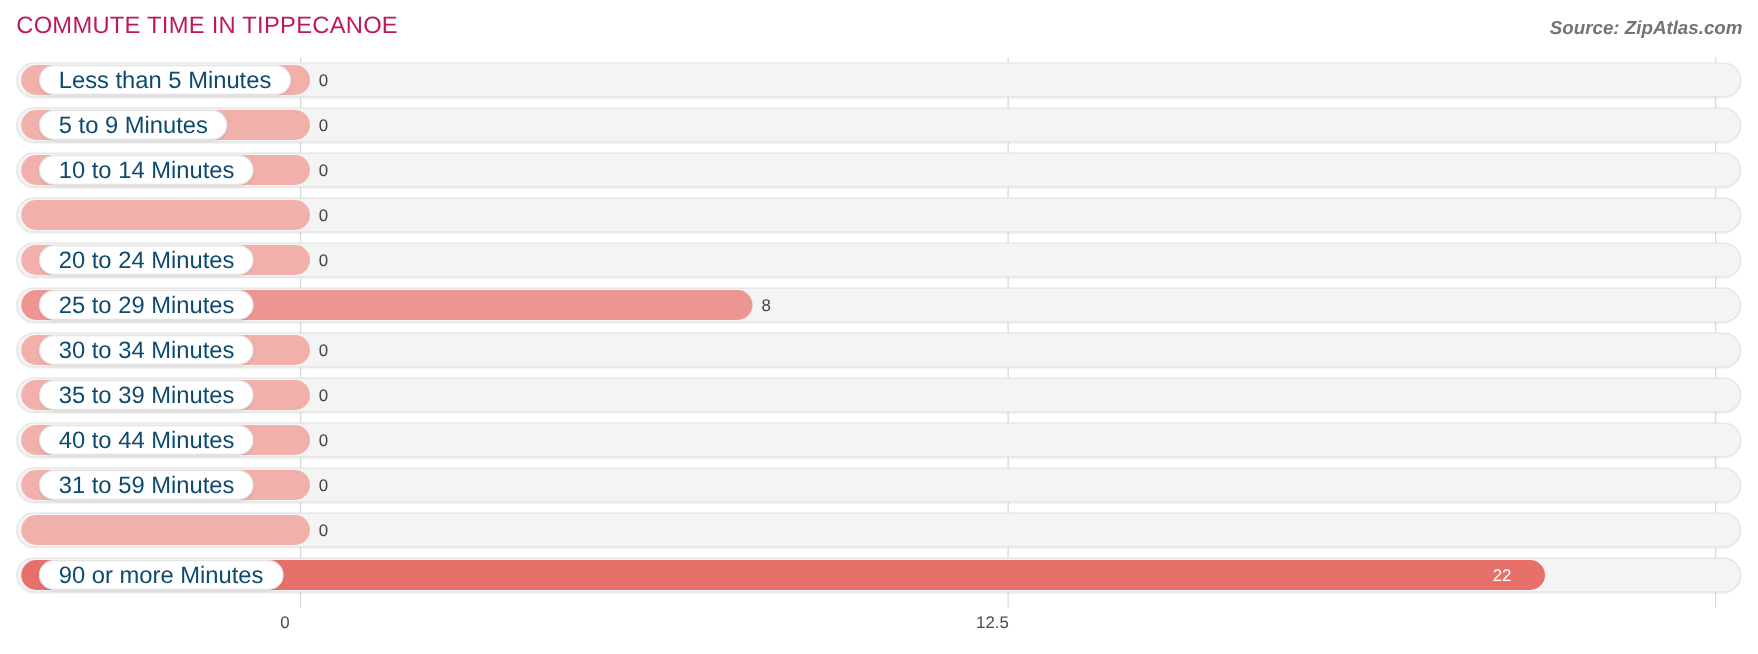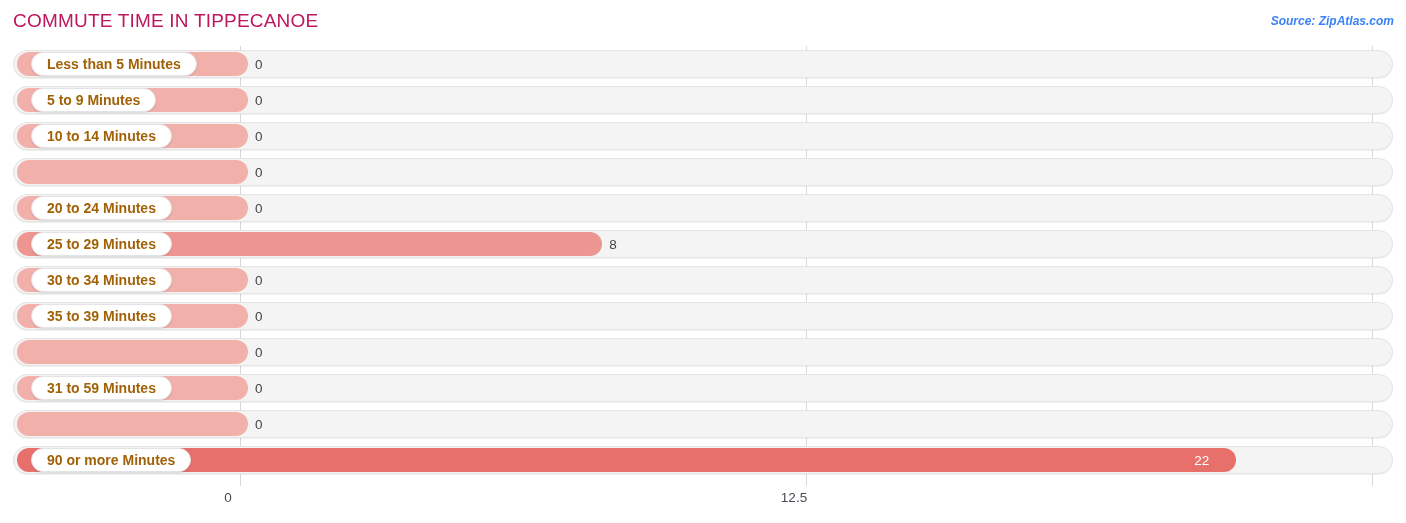--- a/index.html
+++ b/index.html
@@ -32,10 +32,10 @@
   .source-note {
     position: absolute;
     right: 12px; top: 14px;
-    font-size: 12px;
+    font-size: 15px;
     font-style: italic;
     font-weight: bold;
-    color: #3b82f6;
+    color: #737373;
     white-space: nowrap;
   }
 

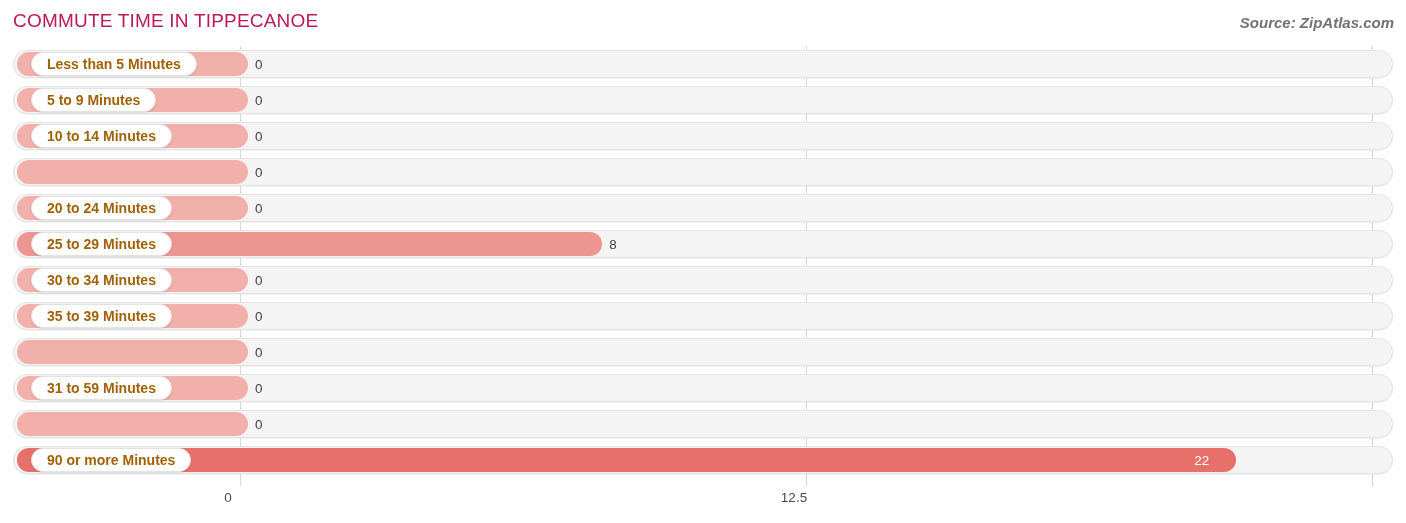--- a/index.html
+++ b/index.html
@@ -105,10 +105,9 @@
     white-space: nowrap;
   }
   .pill-label {
-    font-size: 14px;
-    color: #a16207;
+    font-size: 19px;
+    color: #0c4a6e;
     line-height: 1;
-    font-weight: bold;
   }
 
   

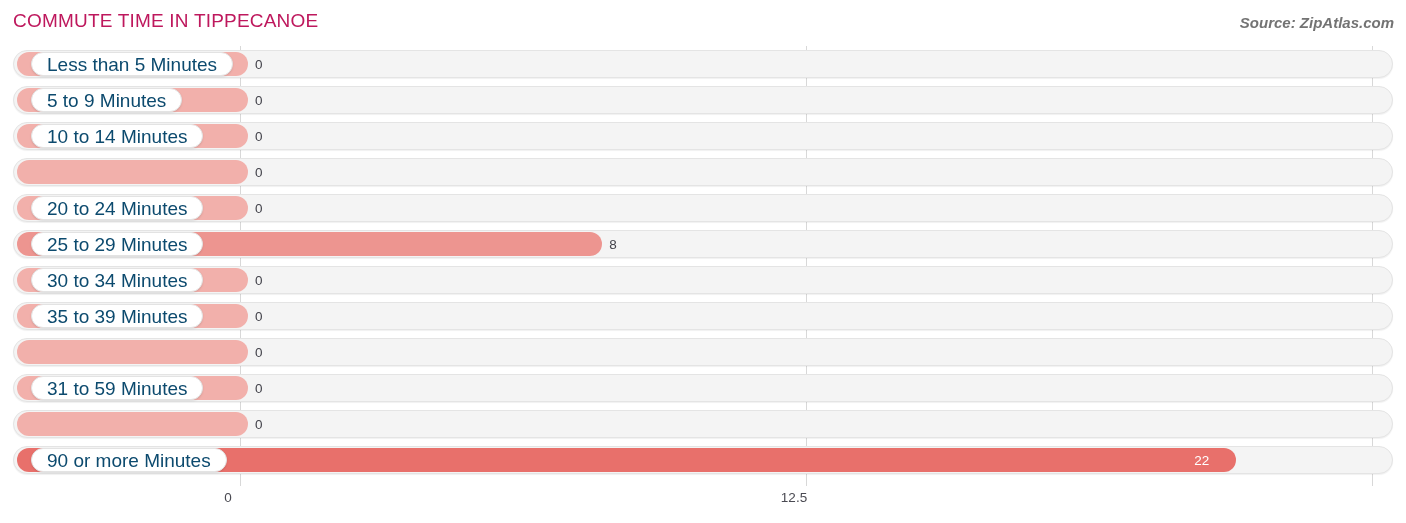--- a/index.html
+++ b/index.html
@@ -219,6 +219,9 @@
       <div class="row">
         <div class="track"></div>
         <div class="bar" style="width: 231px;"></div>
+        <div class="pill">
+          <span class="pill-label">40 to 44 Minutes</span>
+        </div>
         <div class="value" style="left: 255px;">0</div>
       </div>
       <div class="row">

